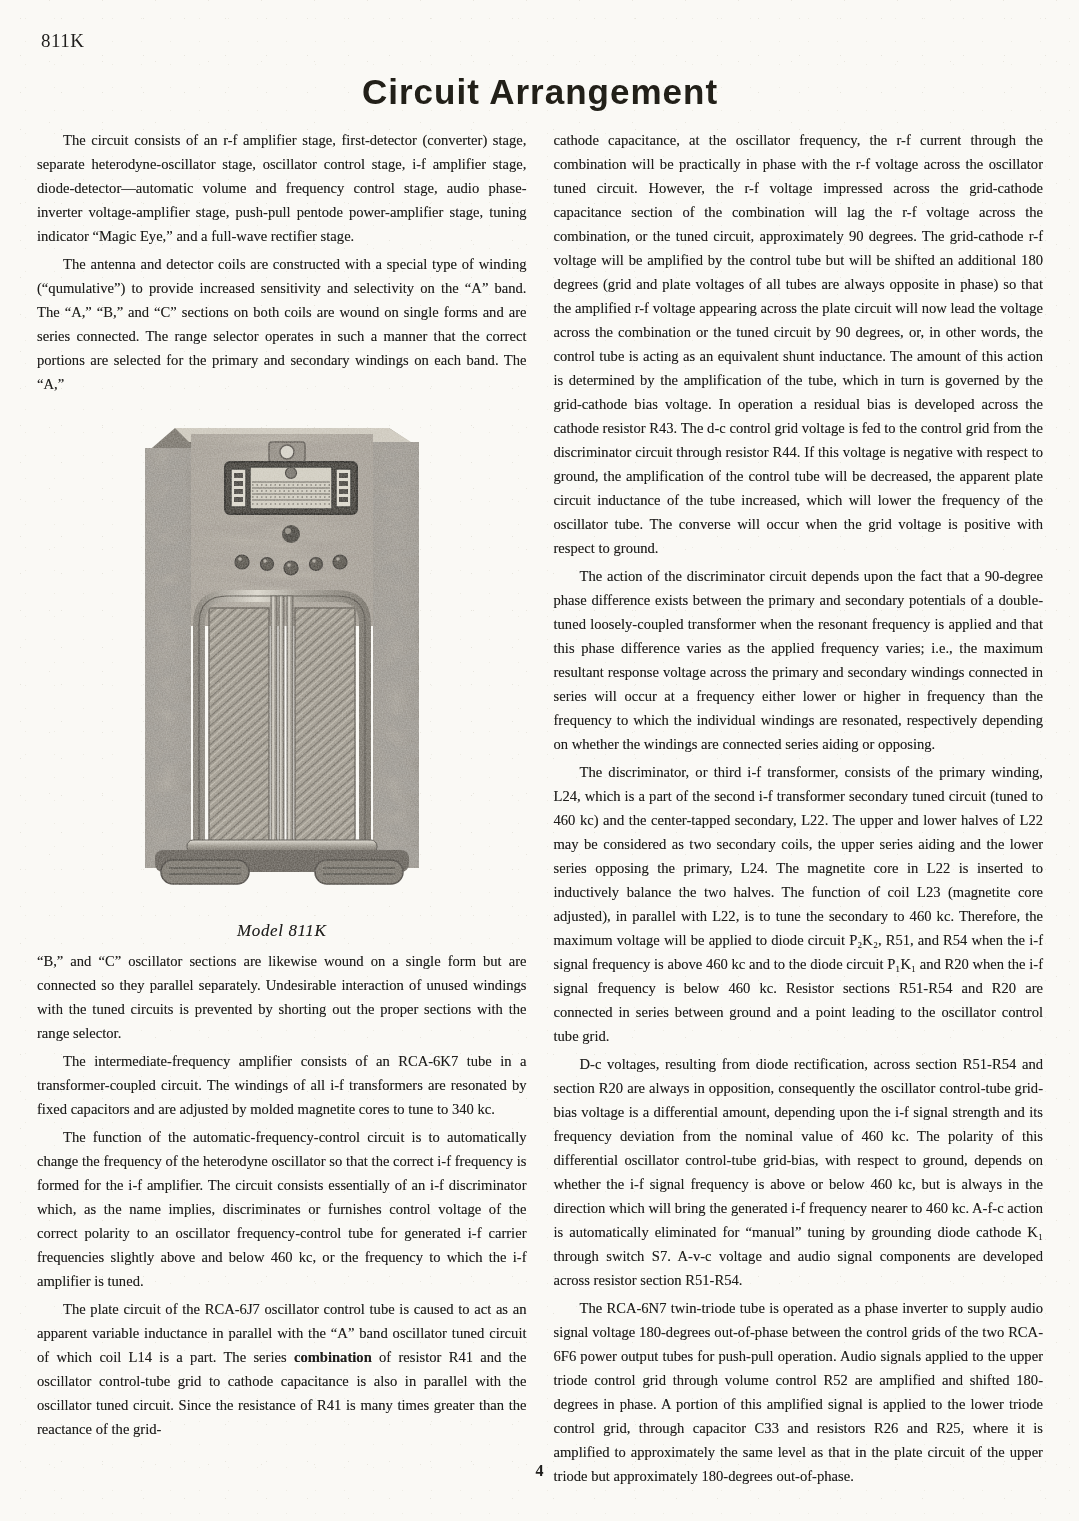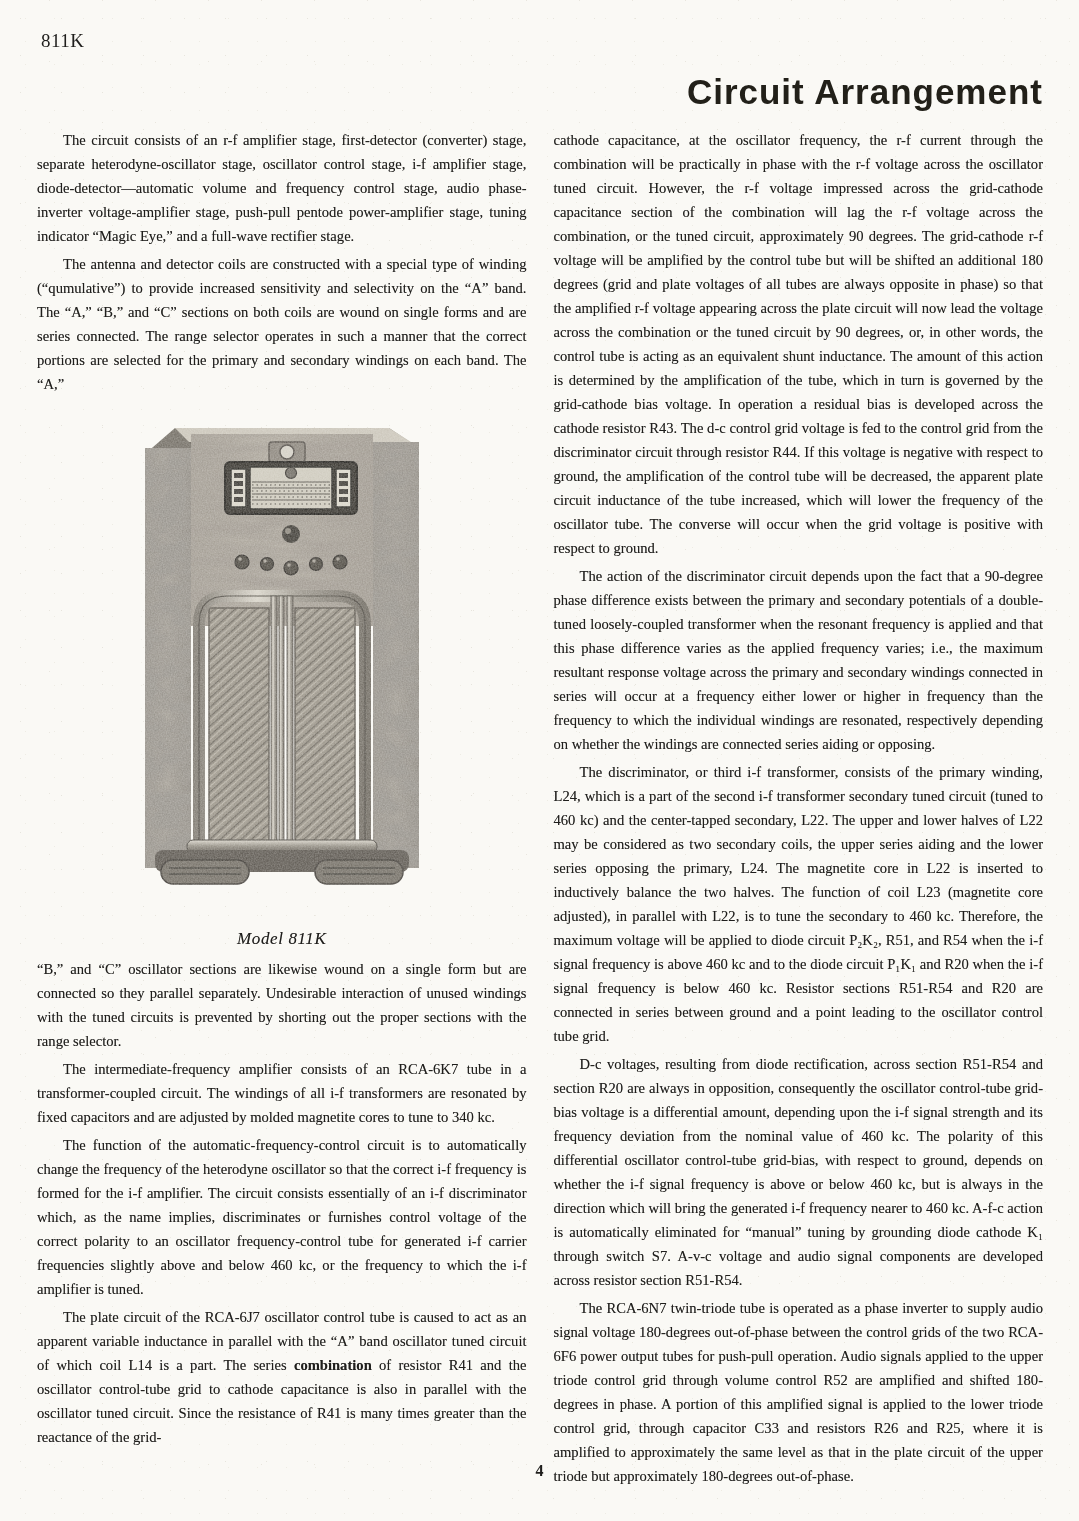--- a/index.html
+++ b/index.html
@@ -28,7 +28,7 @@
     font-size:19px;font-weight:normal;letter-spacing:.5px;
   }
   .page-title{
-    text-align:right;margin:42px 0 0 0;
+    text-align:center;margin:42px 0 0 0;
     font-family:"Liberation Sans","DejaVu Sans",sans-serif;
     font-weight:700;font-size:35px;letter-spacing:1px;color:#222019;
   }

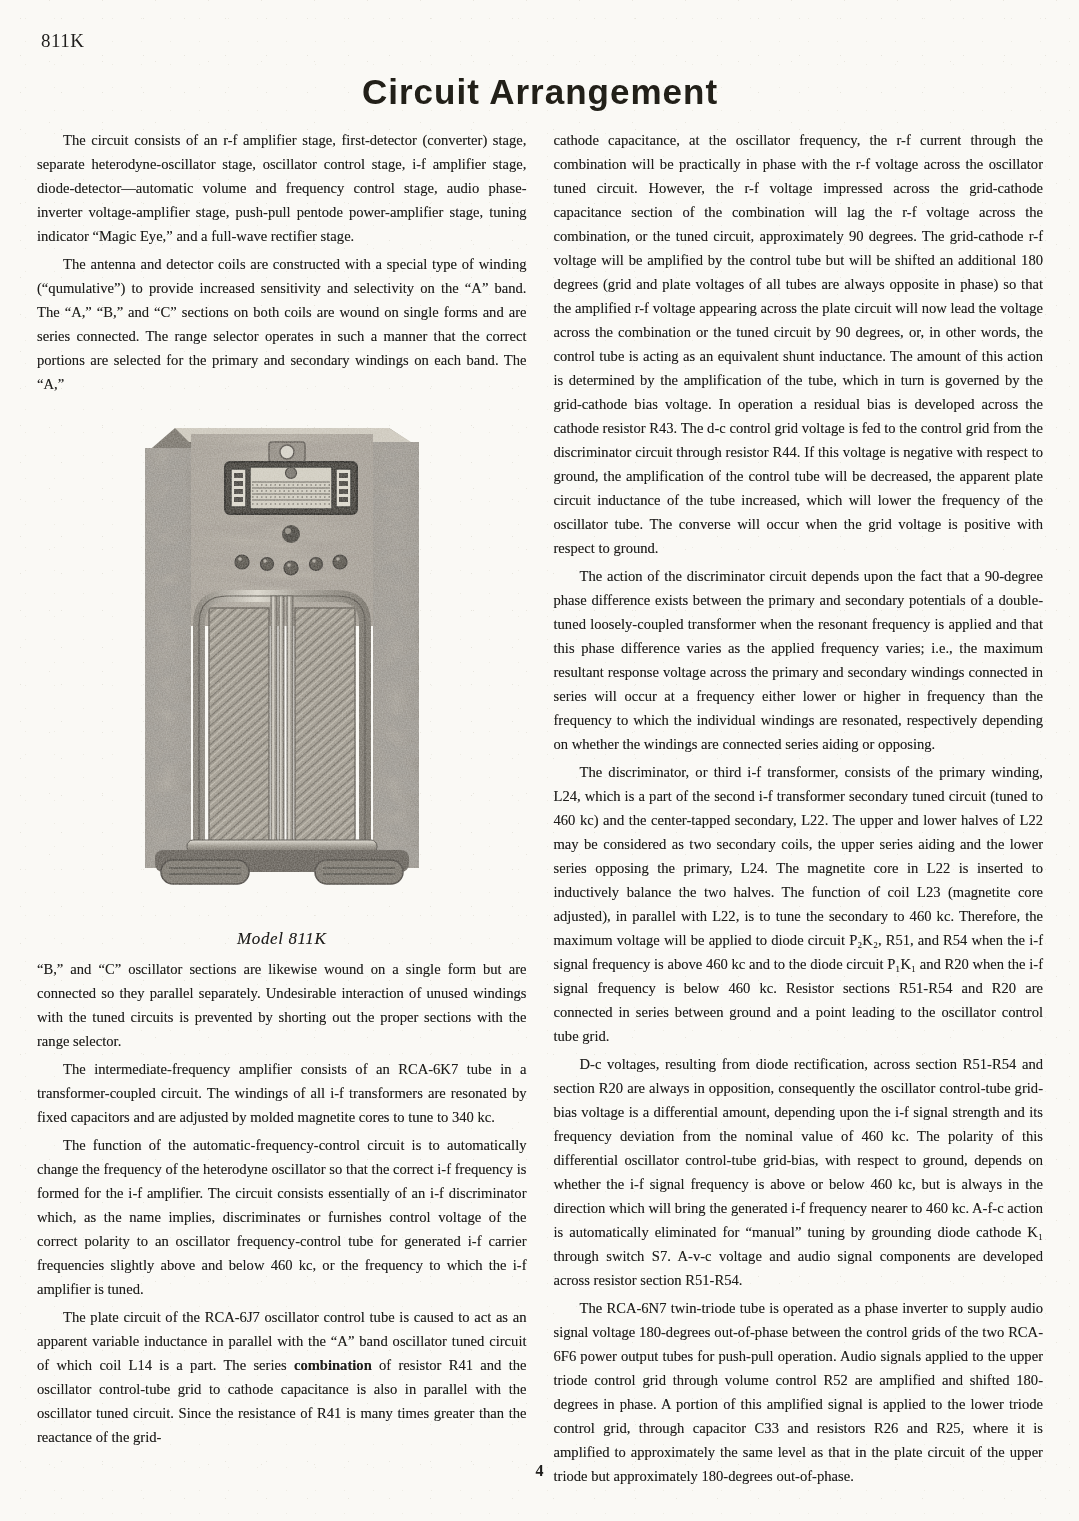--- a/index.html
+++ b/index.html
@@ -40,7 +40,7 @@
   .noindent{text-indent:0;}
   figure{margin:16px auto 6px auto;width:306px;text-align:center;}
   figcaption{
-    font-style:italic;font-size:17px;letter-spacing:.6px;margin-top:32px;
+    font-style:italic;font-size:17px;letter-spacing:.6px;margin-top:24px;
     text-shadow:0 0 .5px rgba(31,30,28,.4);
   }
   .after-figure-gap{margin-top:18px;}

